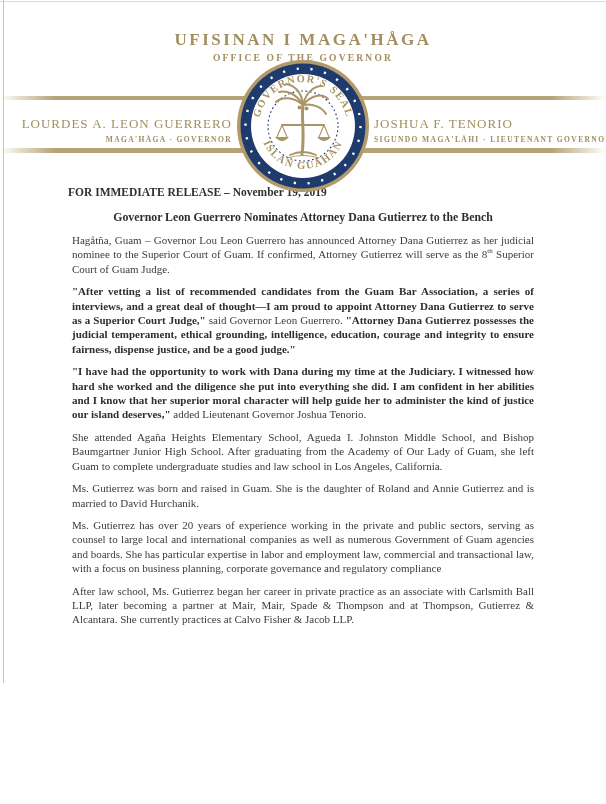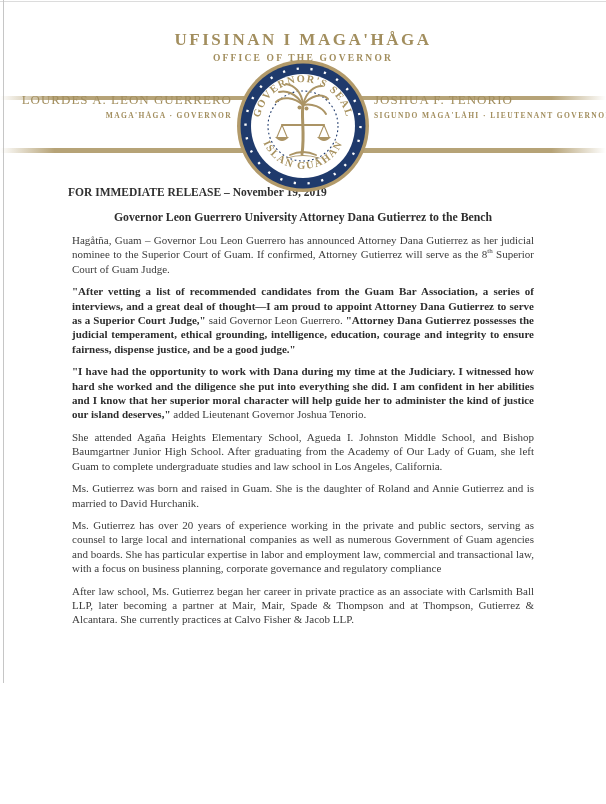--- a/index.html
+++ b/index.html
@@ -23,7 +23,7 @@
   .bar1{top:96px;height:4px;}
   .bar2{top:148px;height:5px;}
 
-  .name-block{position:absolute;top:92px;color:#a28e5e;font-family:Liberation Serif, serif;}
+  .name-block{position:absolute;top:116px;color:#a28e5e;font-family:Liberation Serif, serif;}
   .name-left{right:374px;text-align:right;}
   .name-right{left:374px;text-align:left;}
   .name-block .name{font-size:13px;letter-spacing:1px;white-space:nowrap;}

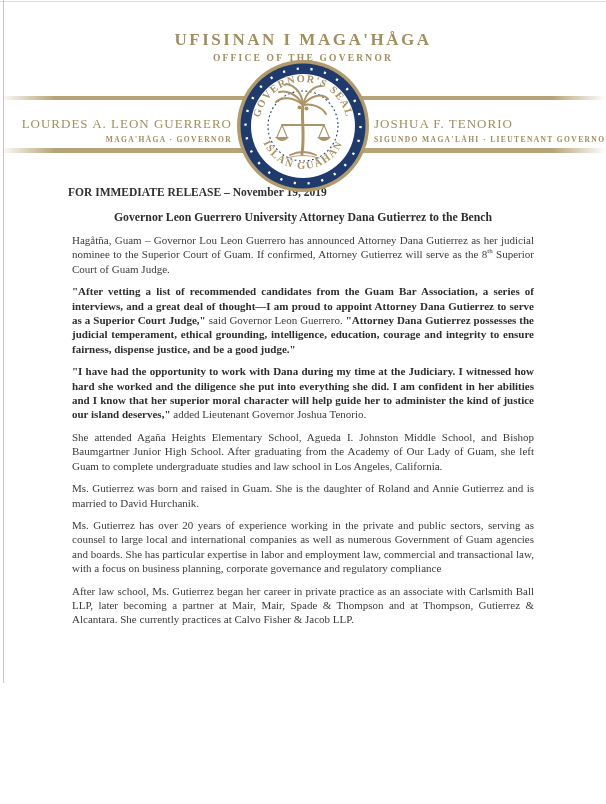--- a/index.html
+++ b/index.html
@@ -116,7 +116,7 @@
     <div class="release">
       <span>FOR IMMEDIATE RELEASE</span><span> – November 19, 2019</span>
     </div>
-    <div class="headline">Governor Leon Guerrero University Attorney Dana Gutierrez to the Bench</div>
+    <div class="headline">Governor Leon Guerrero Nominates Attorney Dana Gutierrez to the Bench</div>
     <div id="paragraphs">
         <p class="body-para"><span>Hagåtña, Guam – Governor Lou Leon Guerrero has announced Attorney Dana Gutierrez as her judicial nominee to the Superior Court of Guam. If confirmed, Attorney Gutierrez will serve as the 8</span><sup>th</sup><span> Superior Court of Guam Judge.</span></p>
         <p class="body-para"><span class="b">"After vetting a list of recommended candidates from the Guam Bar Association, a series of interviews, and a great deal of thought—I am proud to appoint Attorney Dana Gutierrez to serve as a Superior Court Judge,"</span><span> said Governor Leon Guerrero. </span><span class="b">"Attorney Dana Gutierrez possesses the judicial temperament, ethical grounding, intelligence, education, courage and integrity to ensure fairness, dispense justice, and be a good judge."</span></p>

